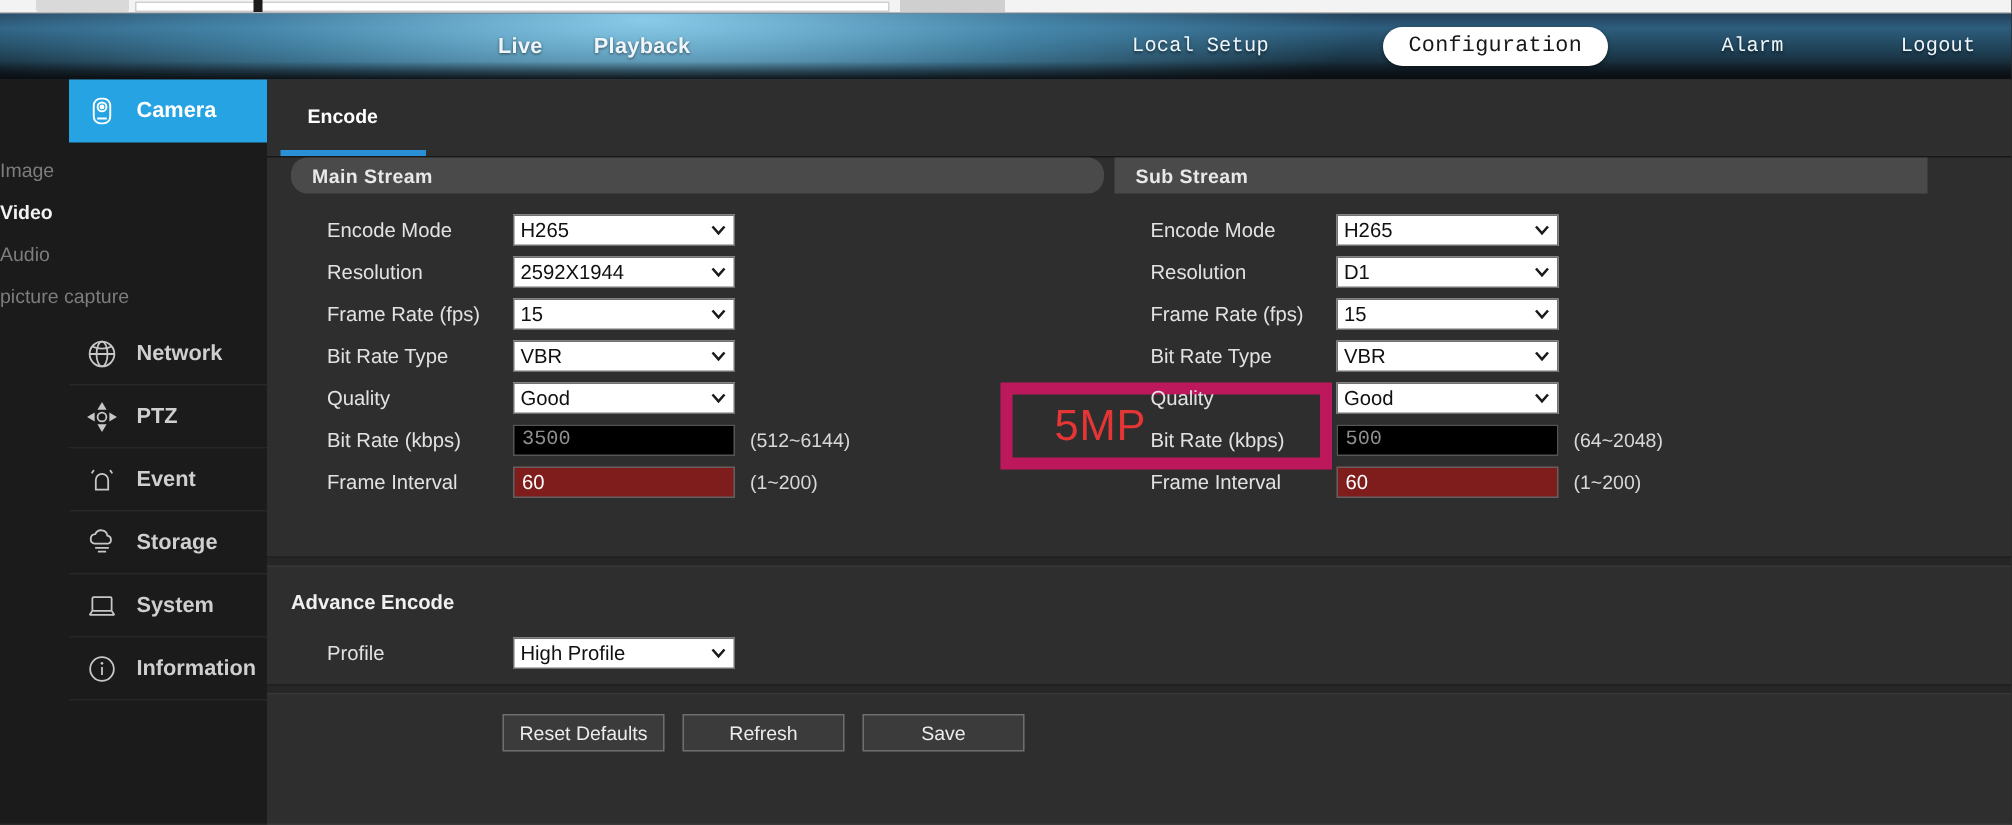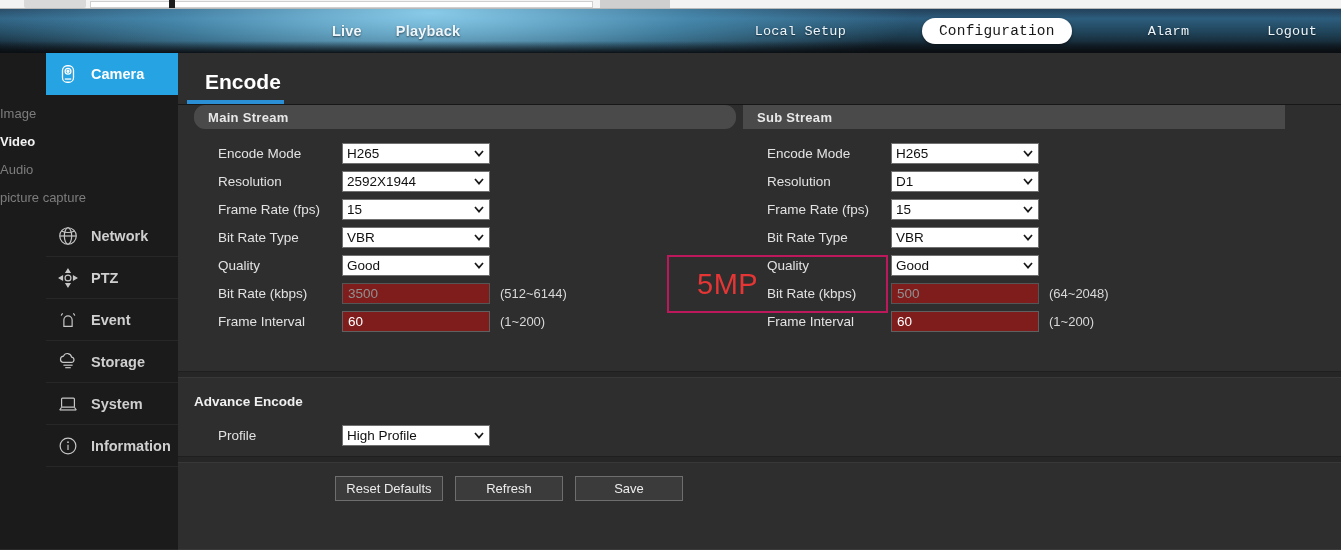--- a/index.html
+++ b/index.html
@@ -99,7 +99,7 @@
   }
   .tab {
     position: absolute; left: 27px; top: 17px;
-    color: #ffffff; font-size: 21px; font-weight: bold; cursor: pointer;
+    color: #ffffff; font-size: 13px; font-weight: bold; cursor: pointer;
   }
   .tab-underline {
     position: absolute; left: 9px; top: 47px; width: 97px; height: 4px;

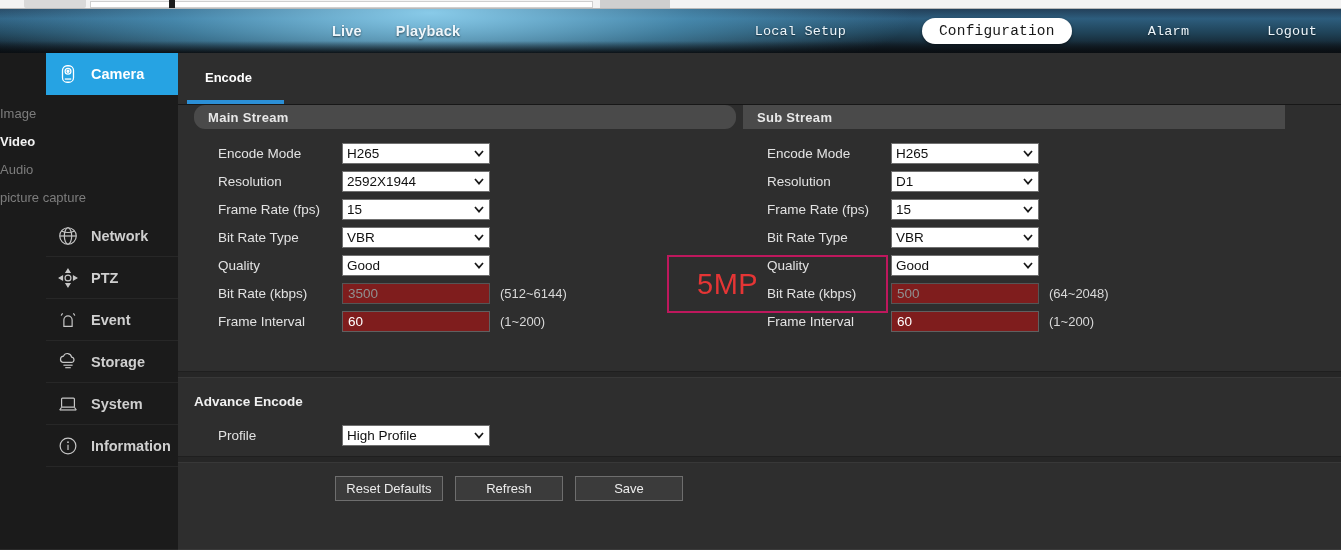--- a/index.html
+++ b/index.html
@@ -149,7 +149,7 @@
     font-family: "Liberation Sans", sans-serif; font-size: 13.5px;
     padding: 0 5px;
   }
-  input.ui.disabled { color: #909090; border-color: #555; background:#7f1d1d; }
+  input.ui.disabled { color: #909090; border-color: #555; background:#000000;font-family:Liberation Mono, monospace; }
   .hint { color: #d8d8d8; font-size: 13px; margin-left: 10px; white-space: nowrap; }
 
   

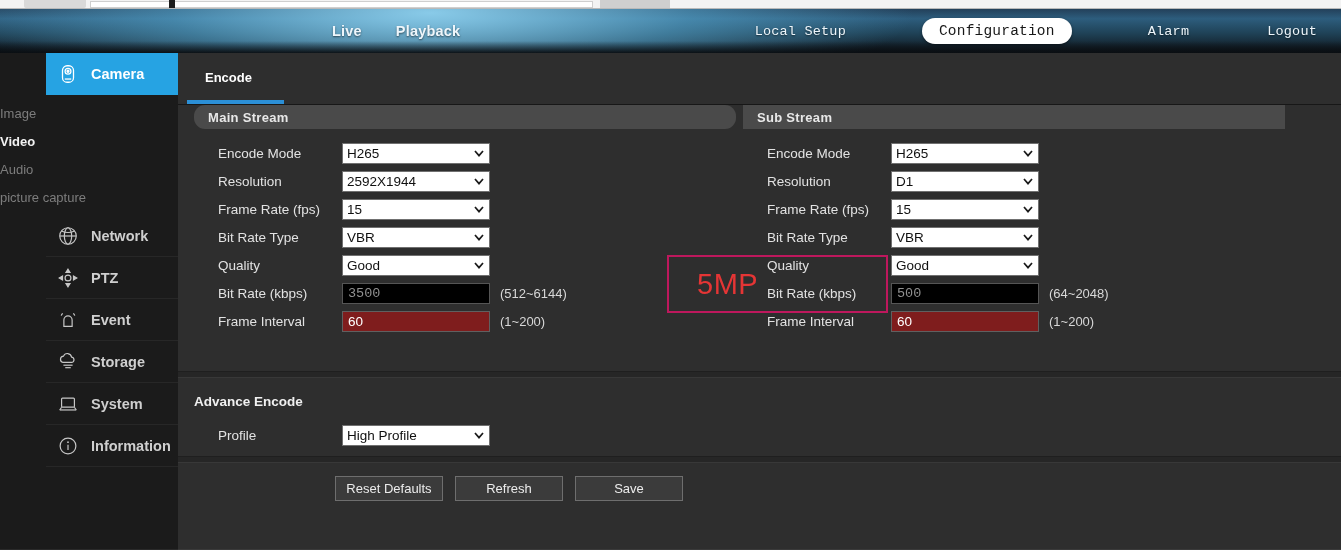--- a/index.html
+++ b/index.html
@@ -156,7 +156,7 @@
   .annot {
     position: absolute; left: 489px; top: 150px;
     width: 221px; height: 58px;
-    border: 2px solid #be185d; background: transparent;
+    border: 8px solid #be185d; background: transparent;
     display: flex; align-items: center;
   }
   .annot span {

